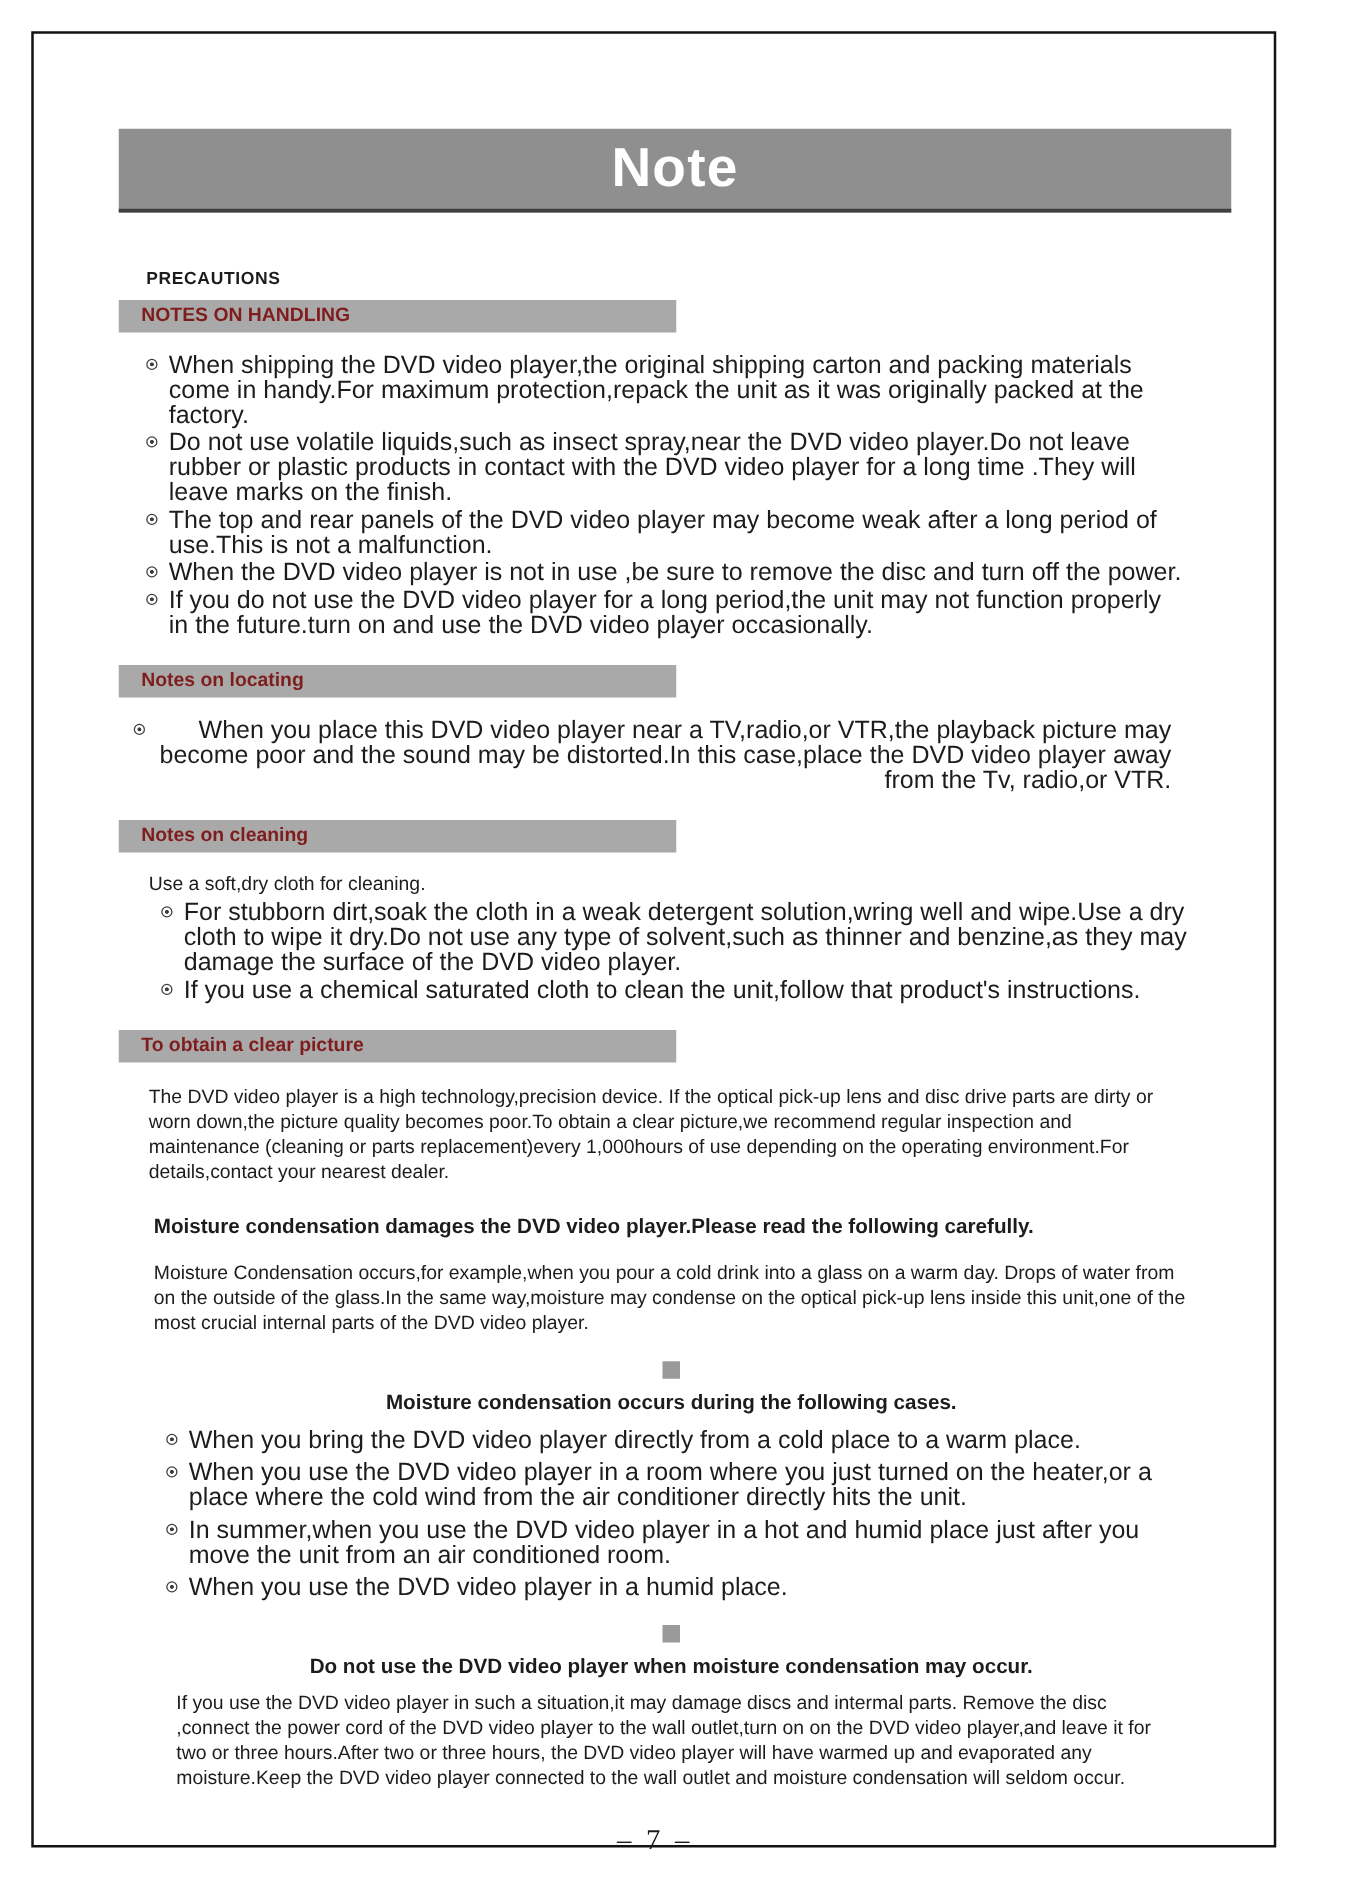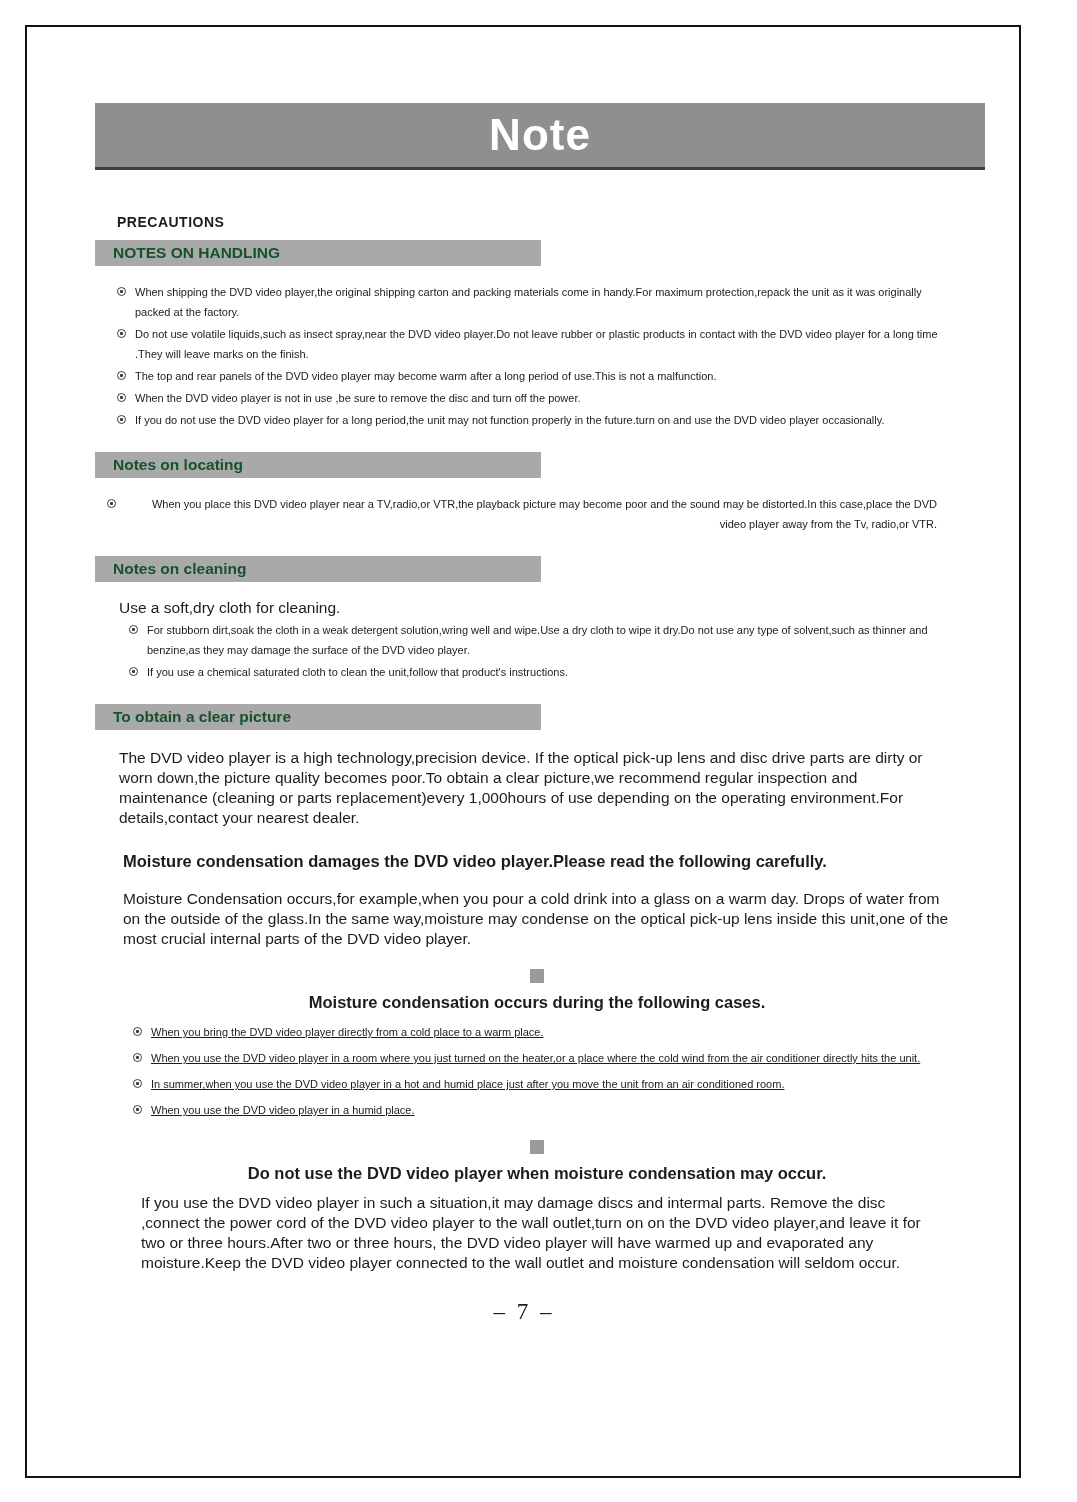--- a/index.html
+++ b/index.html
@@ -63,7 +63,7 @@
   .section-bar .bar-title {
     font-size: 15.5px;
     font-weight: bold;
-    color: #14532d;
+    color: #7f1d1d;
   }
   .body-text {
     font-size: 11px;

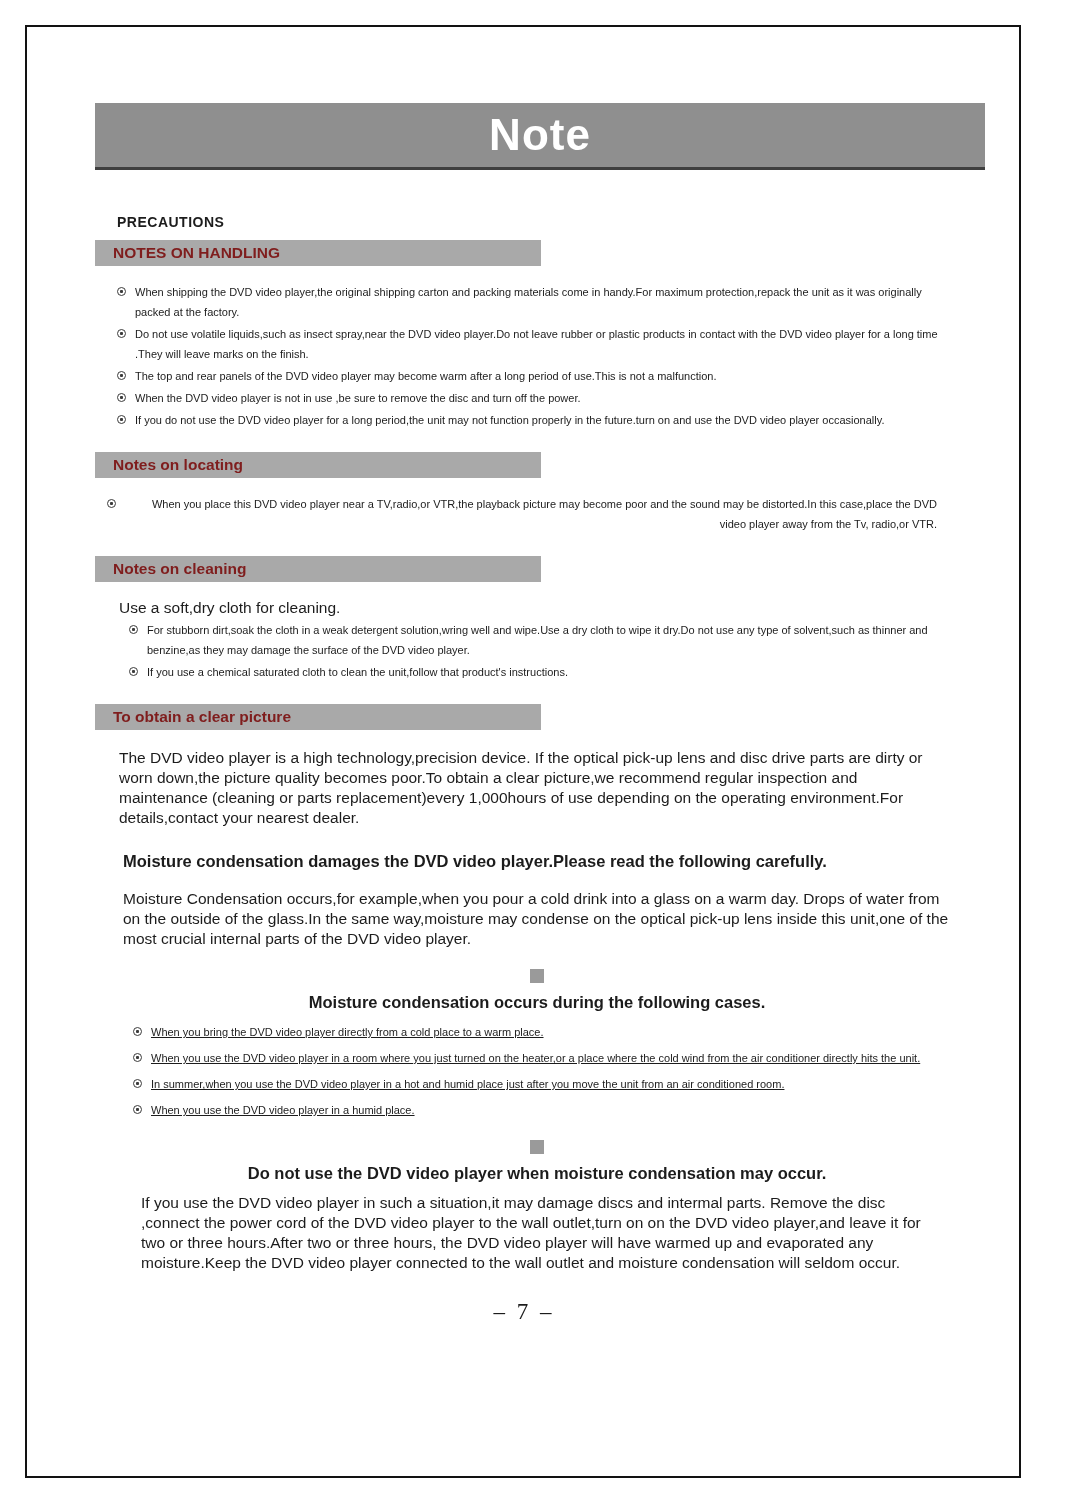--- a/index.html
+++ b/index.html
@@ -66,7 +66,7 @@
     color: #7f1d1d;
   }
   .body-text {
-    font-size: 11px;
+    font-size: 20px;
     line-height: 20px;
   }
   .bullet-list { margin: 16px 0 0 22px; }

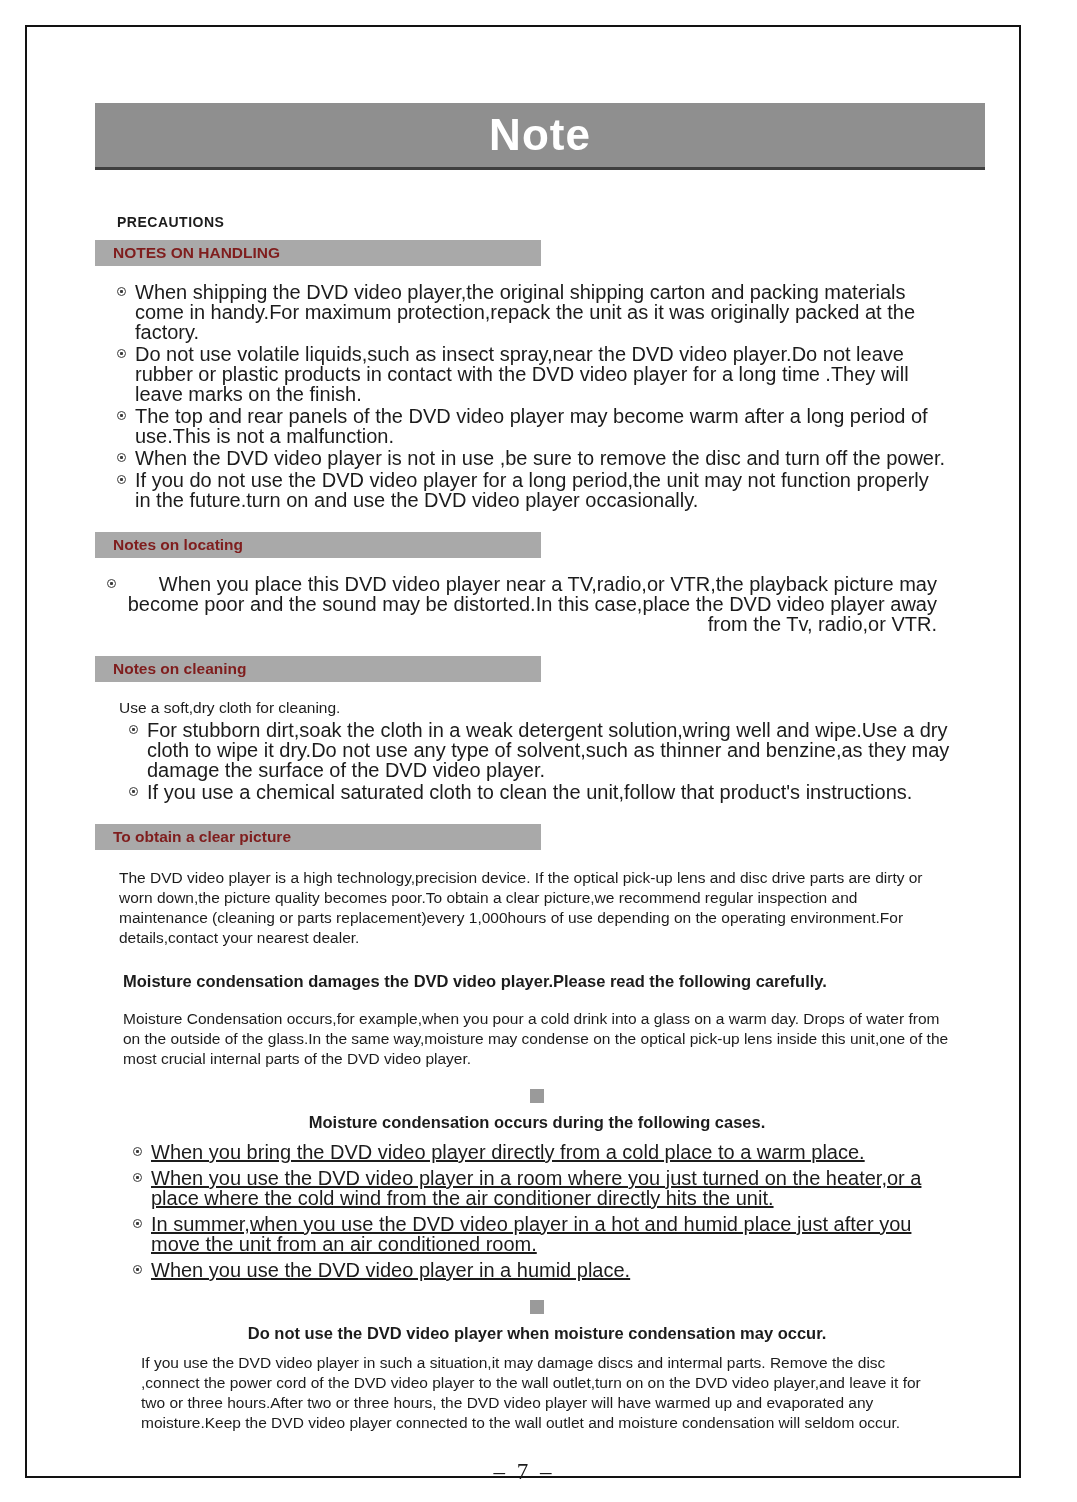--- a/index.html
+++ b/index.html
@@ -156,7 +156,7 @@
       </div>
       <div class="bullet-item">
         <span class="dot"></span>
-        <span>The top and rear panels of the DVD video player may become warm after a long period of use.This is not a malfunction.</span>
+        <span>The top and rear panels of the DVD video player may become weak after a long period of use.This is not a malfunction.</span>
       </div>
       <div class="bullet-item">
         <span class="dot"></span>

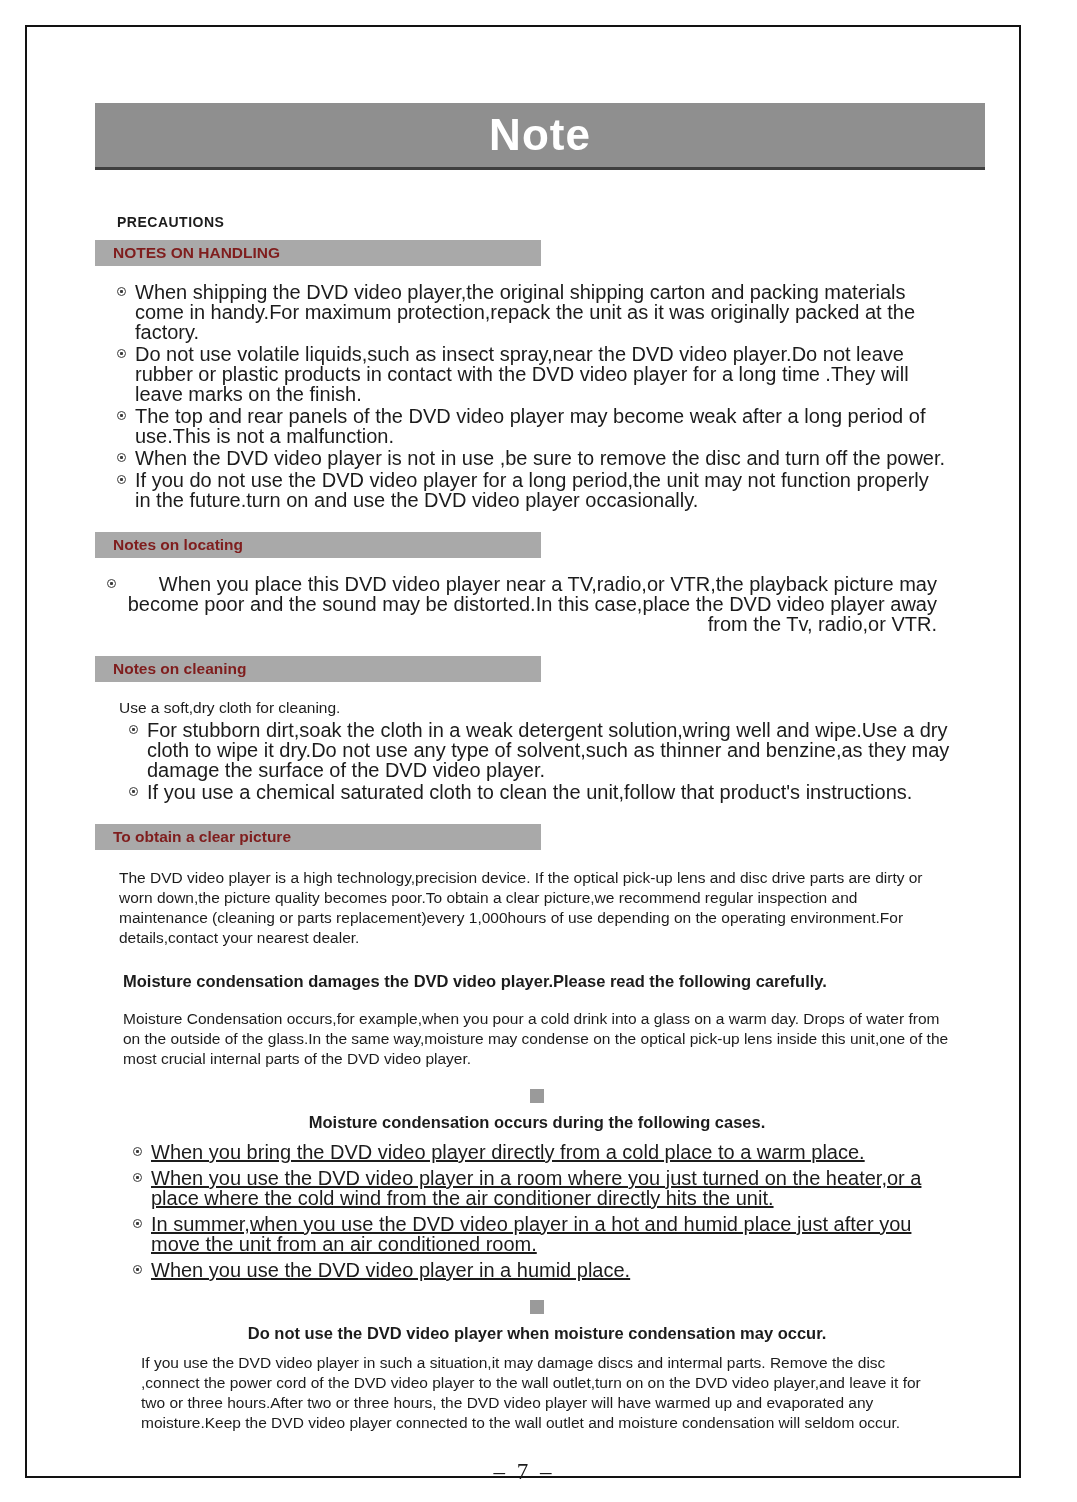--- a/index.html
+++ b/index.html
@@ -119,7 +119,7 @@
     font-size: 15.5px;
     line-height: 20px;
   }
-  .cases .bullet-item { margin-bottom: 6px; text-decoration: underline; }
+  .cases .bullet-item { margin-bottom: 6px; }
   .page-number {
     margin-top: 26px;
     text-align: center;

